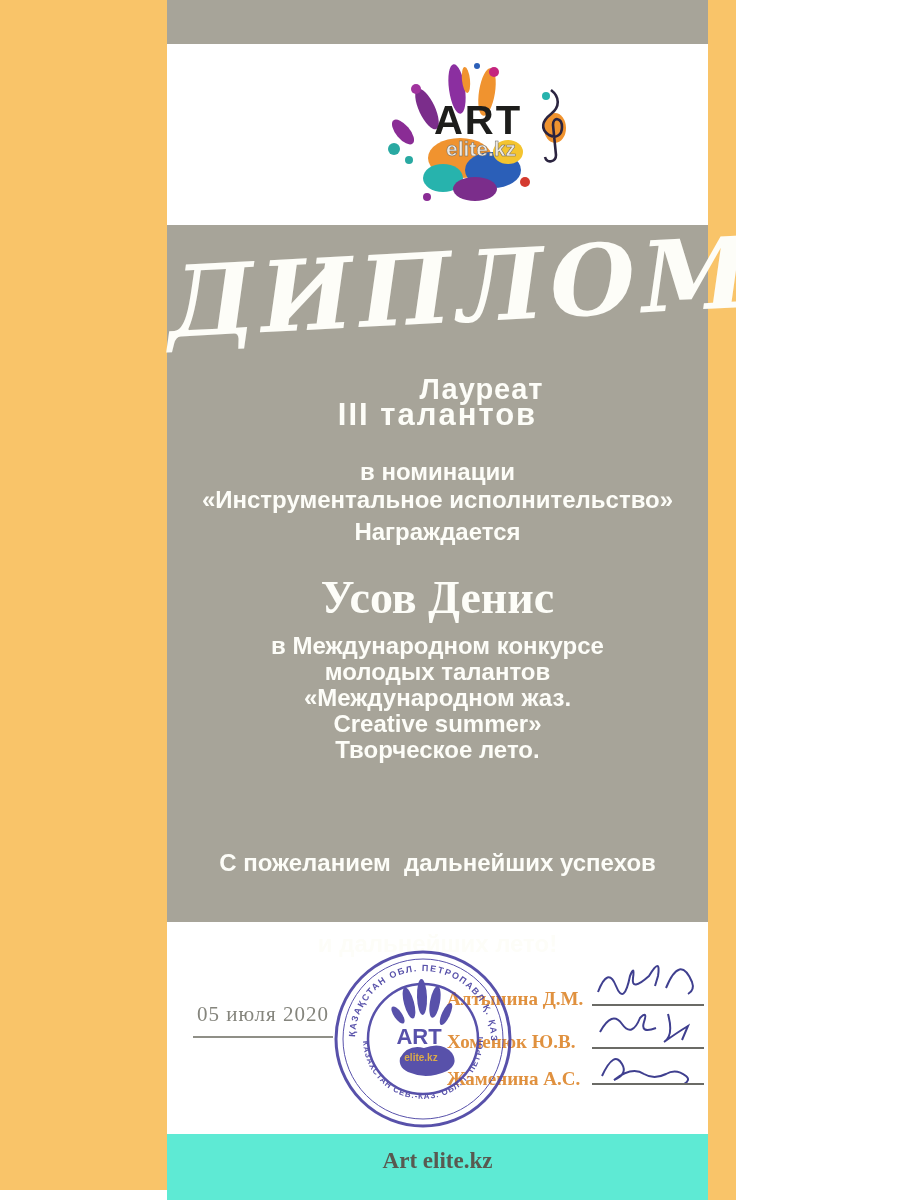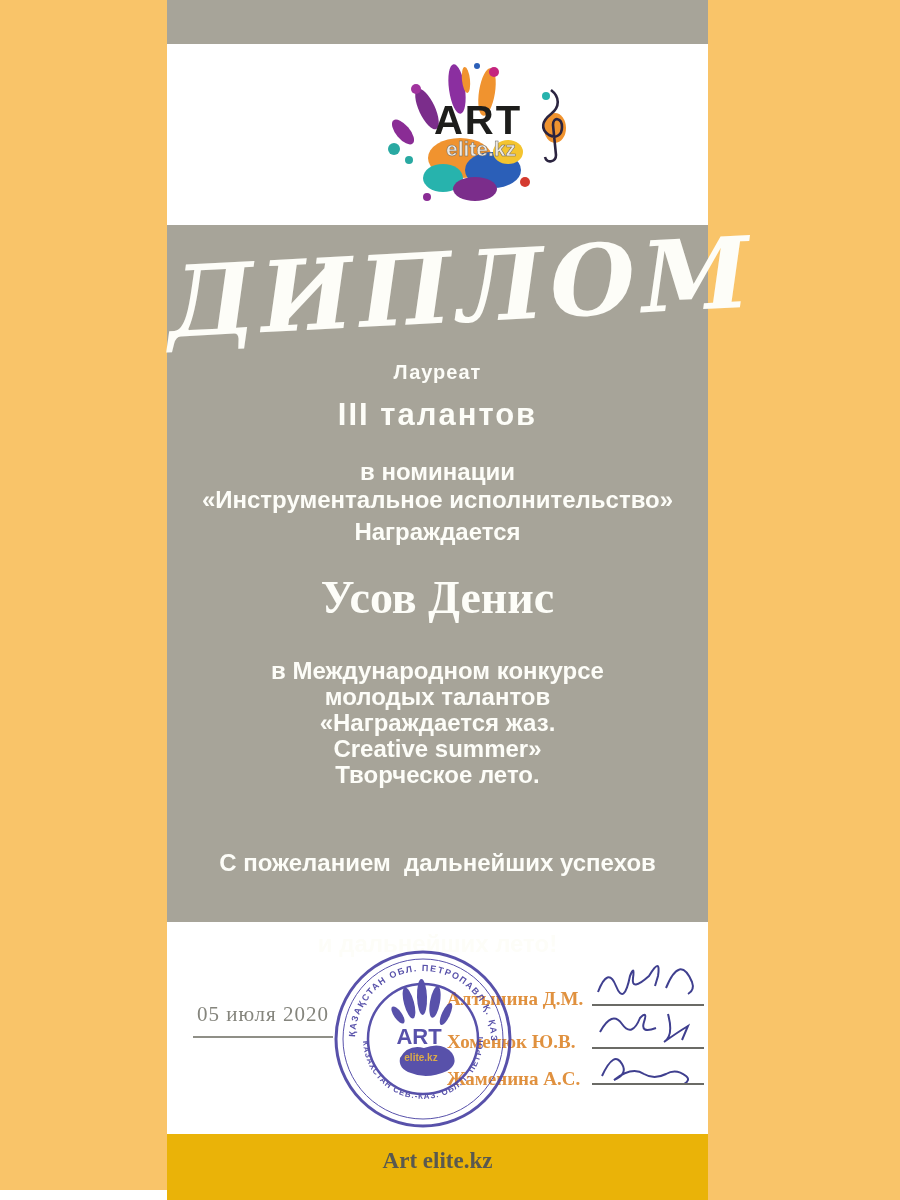--- a/index.html
+++ b/index.html
@@ -3,7 +3,7 @@
 <meta charset="utf-8">
 <style>
   html,body{margin:0;padding:0;background:#ffffff;}
-  .page{position:relative;width:900px;height:1200px;background:#ffffff;overflow:hidden;
+  .page{position:relative;width:736px;height:1200px;background:#ffffff;overflow:hidden;
         font-family:"Liberation Sans",sans-serif;}
   .band{position:absolute;top:0;background:#f9c469;}
   .band.left{left:0;width:167px;height:1190px;}

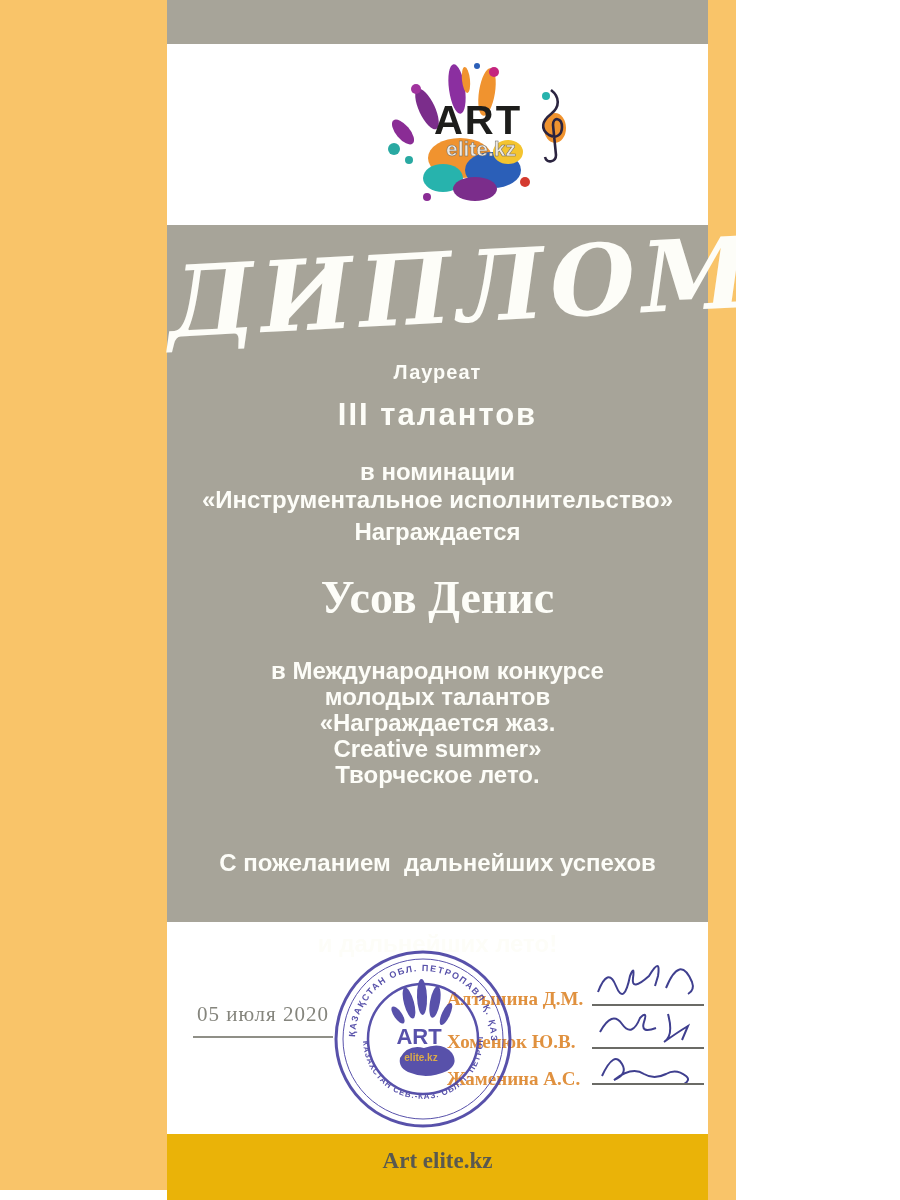--- a/index.html
+++ b/index.html
@@ -14,7 +14,7 @@
   .panel .t{position:absolute;left:0;width:100%;text-align:center;color:#fdfdf8;font-weight:bold;}
   .title{top:6px;font-family:"DejaVu Serif",serif;font-style:italic;font-weight:bold;
          font-size:98px;letter-spacing:6px;transform:rotate(-3deg);color:#ffffff;}
-  .award{top:136px;font-size:20px;letter-spacing:1px;}
+  .award{top:148px;font-size:29px;letter-spacing:1px;padding-left:44px;}
   .degree{top:172px;font-size:31px;letter-spacing:2px;}
   .nom-label{top:233px;font-size:24px;}
   .nomination{top:261px;font-size:24px;}

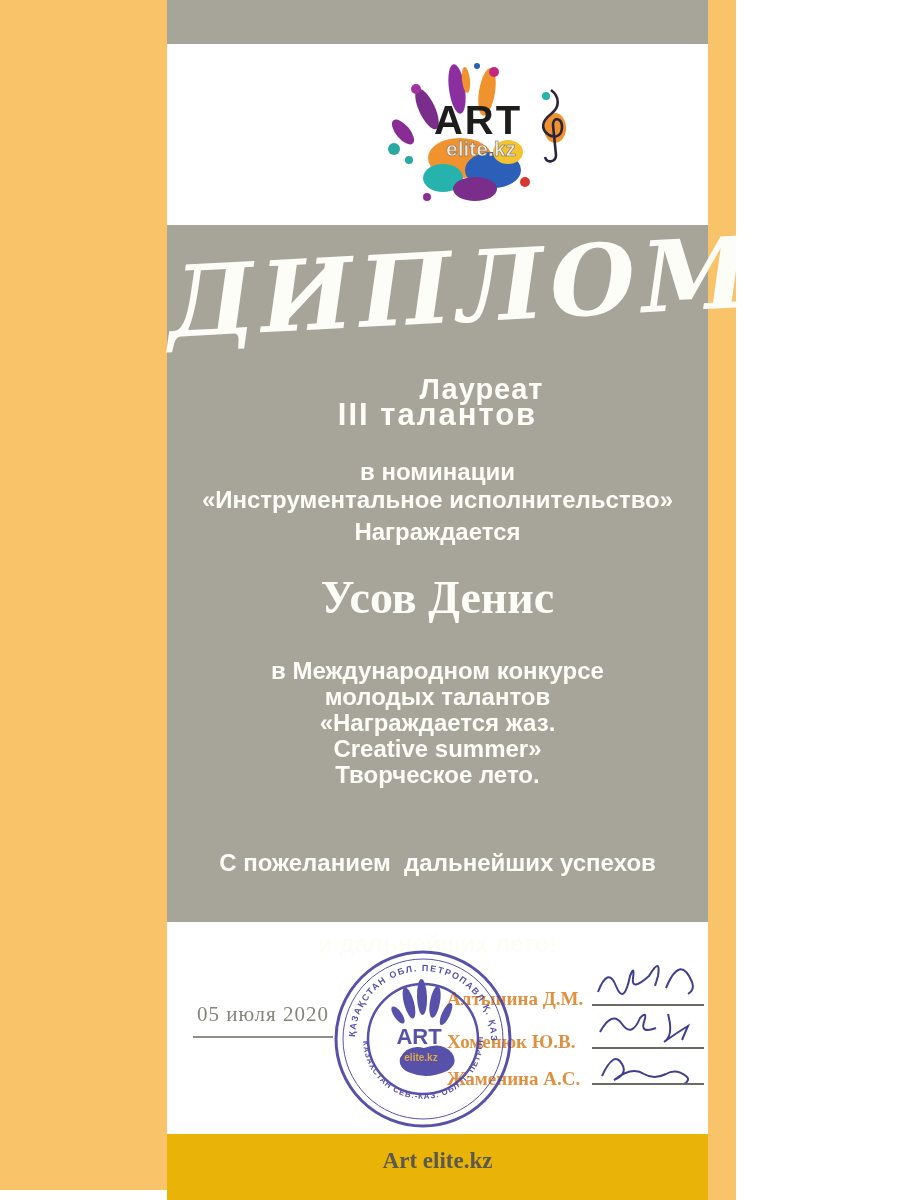--- a/index.html
+++ b/index.html
@@ -21,7 +21,7 @@
   .awarded{top:293px;font-size:24px;}
   .recipient{top:346px;font-family:Liberation Serif, serif;font-weight:normal;
              color:#151515;font-size:46px;}
-  .contest{top:408px;font-size:24px;line-height:26px;margin-top:25px;}
+  .contest{top:408px;font-size:24px;line-height:26px;}
   .wish{top:570px;font-size:24px;line-height:27px;white-space:pre-wrap;}
   .date-box{position:absolute;left:193px;top:1002px;width:140px;text-align:center;
             font-family:"Liberation Serif",serif;font-size:21px;color:#85857d;

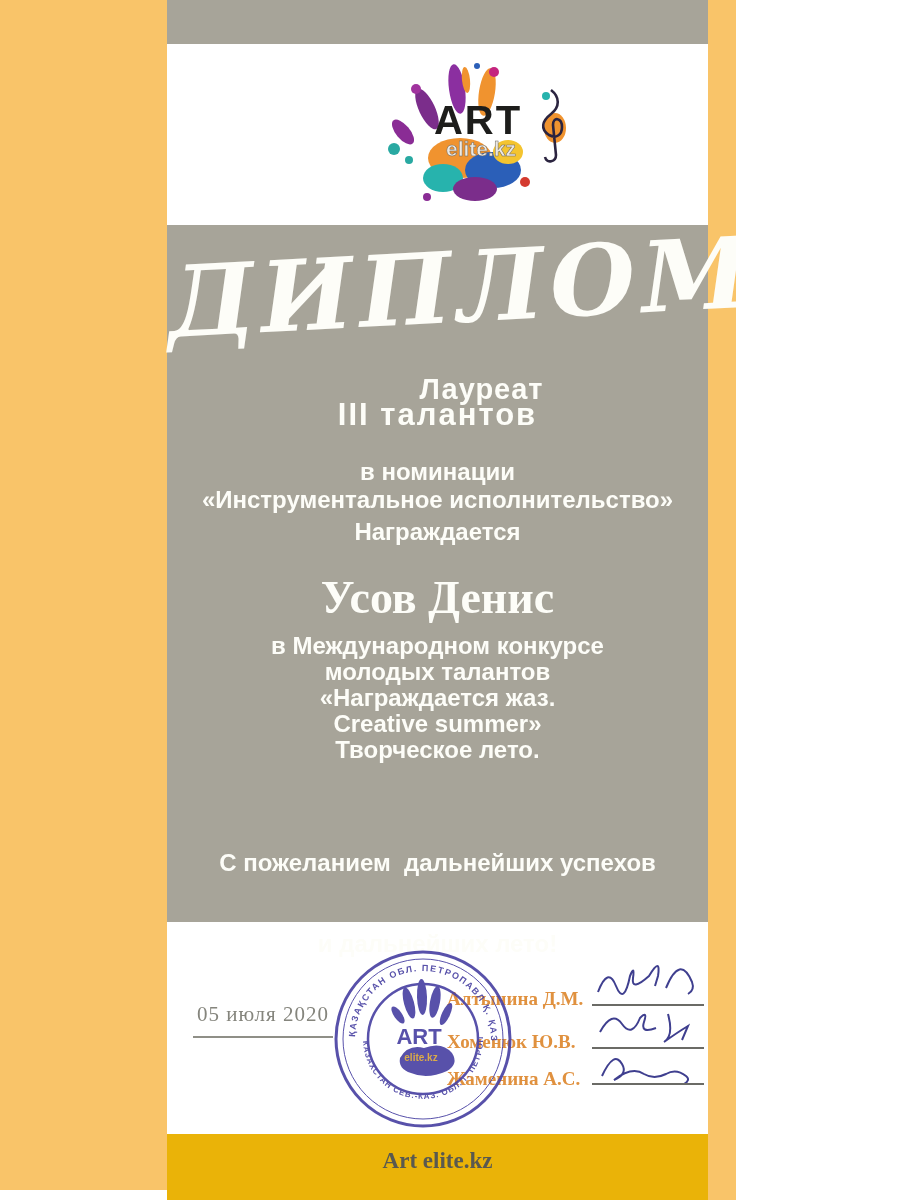--- a/index.html
+++ b/index.html
@@ -83,7 +83,7 @@
     <div class="t contest">
       <div>в Международном конкурсе</div>
       <div>молодых талантов</div>
-      <div>«Награждается жаз.</div>
+      <div>«Международном жаз.</div>
       <div>Creative summer»</div>
       <div>Творческое лето.</div>
     </div>

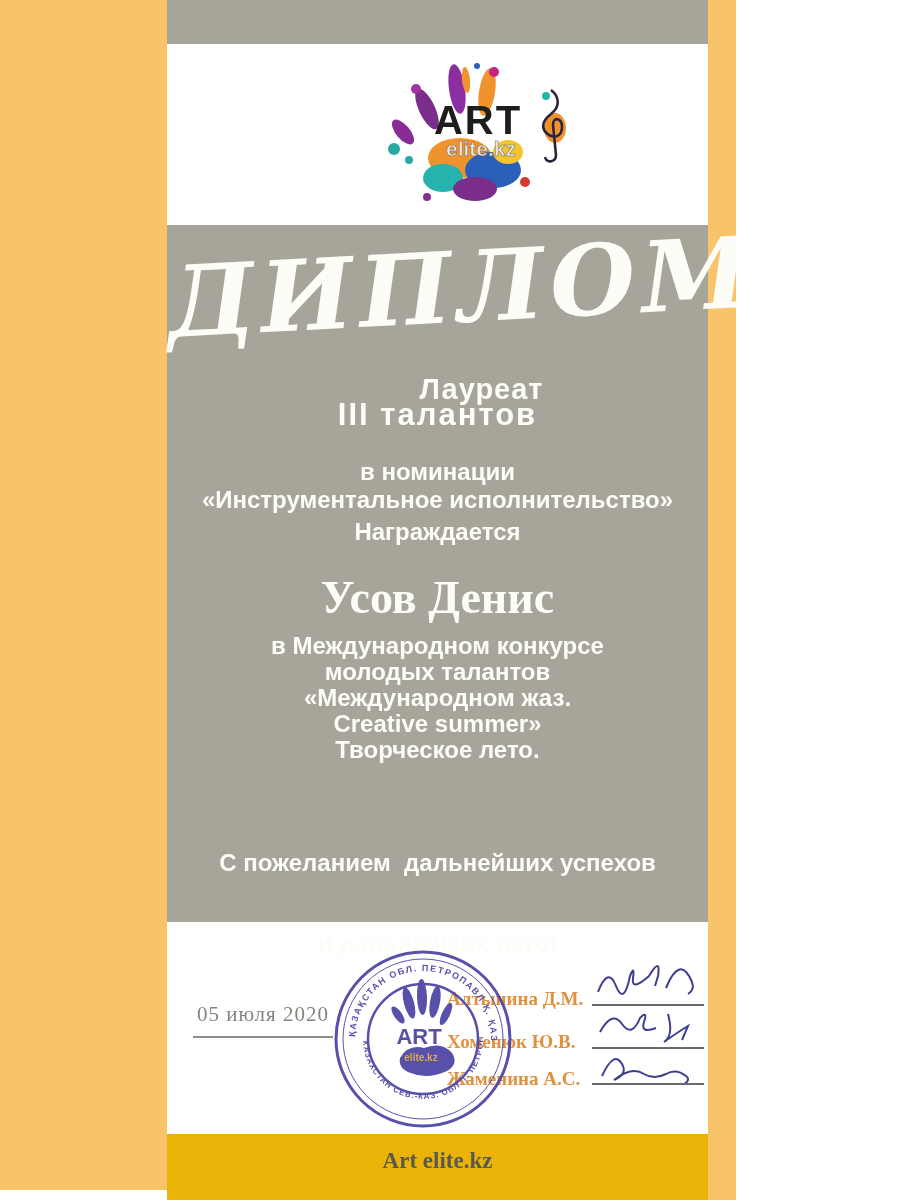--- a/index.html
+++ b/index.html
@@ -31,7 +31,7 @@
   .sig-line{position:absolute;left:592px;width:112px;border-bottom:2px solid #6b6b66;}
   .sig-scribble{position:absolute;left:588px;width:118px;height:46px;}
   .stamp-wrap{position:absolute;left:332px;top:948px;width:182px;height:182px;opacity:0.92;}
-  .strip-bottom{position:absolute;left:167px;top:1134px;width:541px;height:66px;background:#eab308;}
+  .strip-bottom{position:absolute;left:167px;top:1134px;width:541px;height:66px;background:#5eead4;}
   .brand{position:absolute;left:0;top:14px;width:100%;text-align:center;
          font-family:"Liberation Serif",serif;font-weight:bold;font-size:23px;color:#595950;}
   svg text{font-family:"Liberation Sans",sans-serif;}

